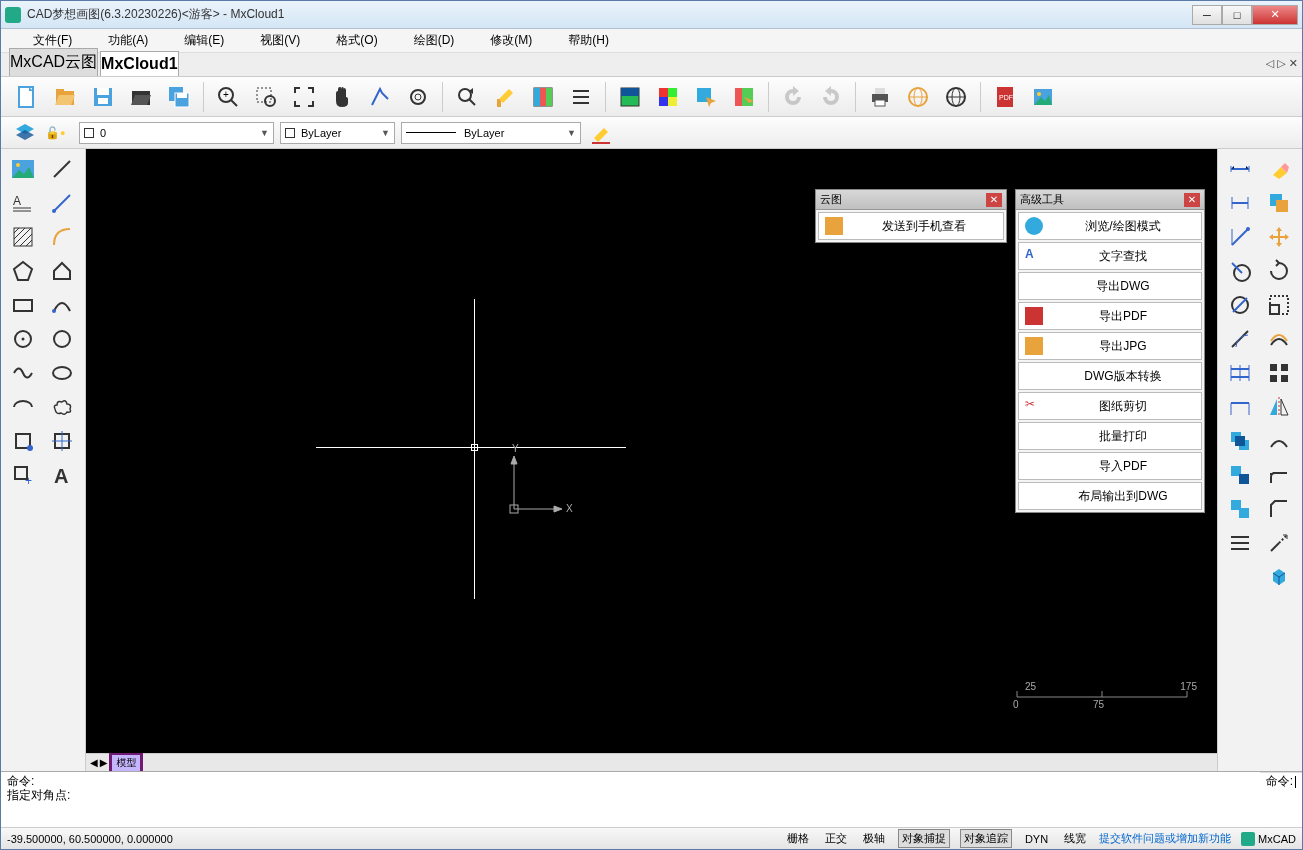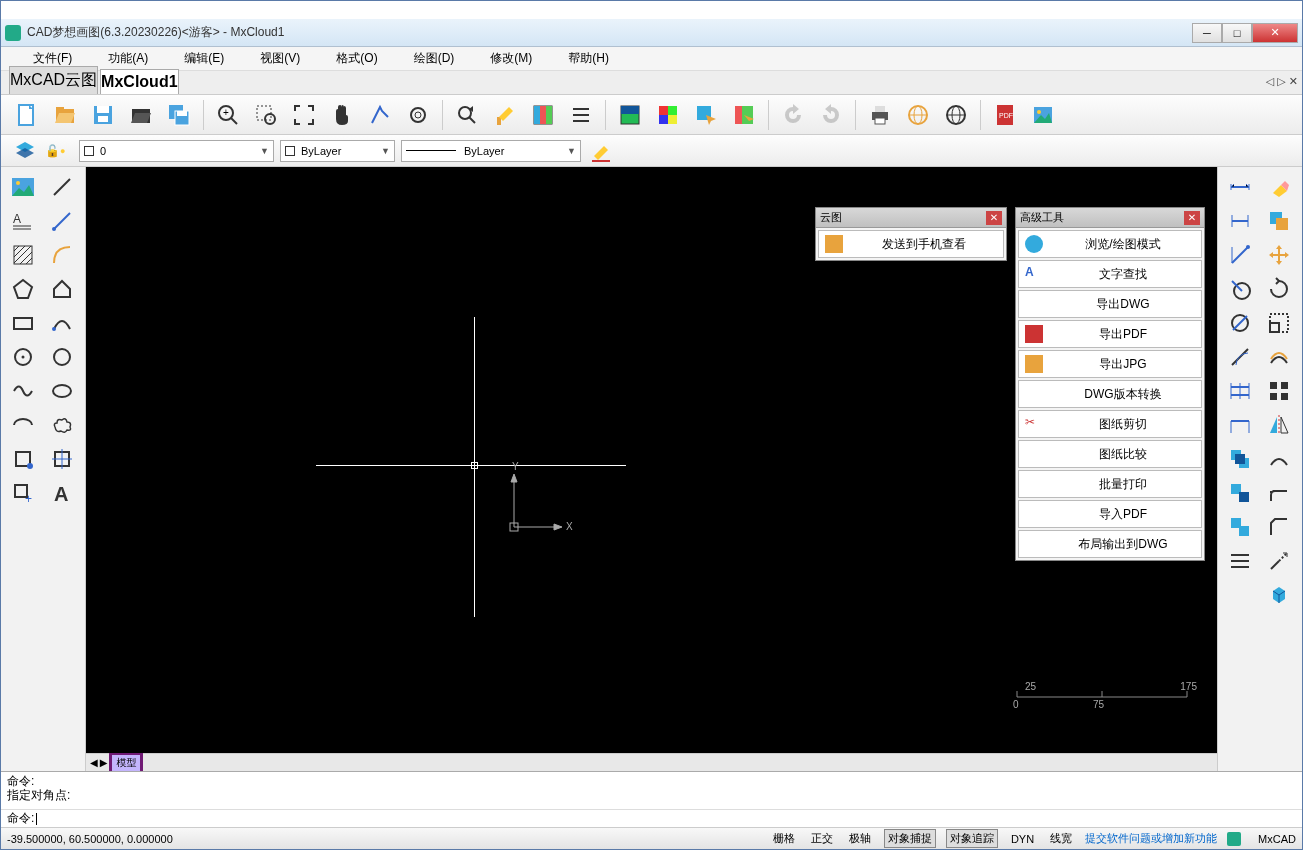--- a/index.html
+++ b/index.html
@@ -5,7 +5,7 @@
 * { box-sizing: border-box; margin: 0; padding: 0; }
 body { font-family: "Microsoft YaHei", Tahoma, sans-serif; font-size: 12px; background: #f0f0f0; overflow: hidden; }
 .window { width: 1303px; height: 850px; border: 1px solid #5a7aa8; background: #fff; display: flex; flex-direction: column; }
-.titlebar { height: 28px; background: linear-gradient(#eaf3fb,#d4e6f5); display: flex; align-items: center; padding: 0 4px; border-bottom: 1px solid #b0c0d0; margin-top: 18px; }
+.titlebar { height: 28px; background: linear-gradient(#eaf3fb,#d4e6f5); display: flex; align-items: center; padding: 0 4px; border-bottom: 1px solid #b0c0d0; }
 .titlebar .app-icon { width: 16px; height: 16px; background: #2a8; border-radius: 3px; margin-right: 6px; }
 .titlebar .title { flex: 1; color: #333; }
 .winbtns { display: flex; gap: 0; }

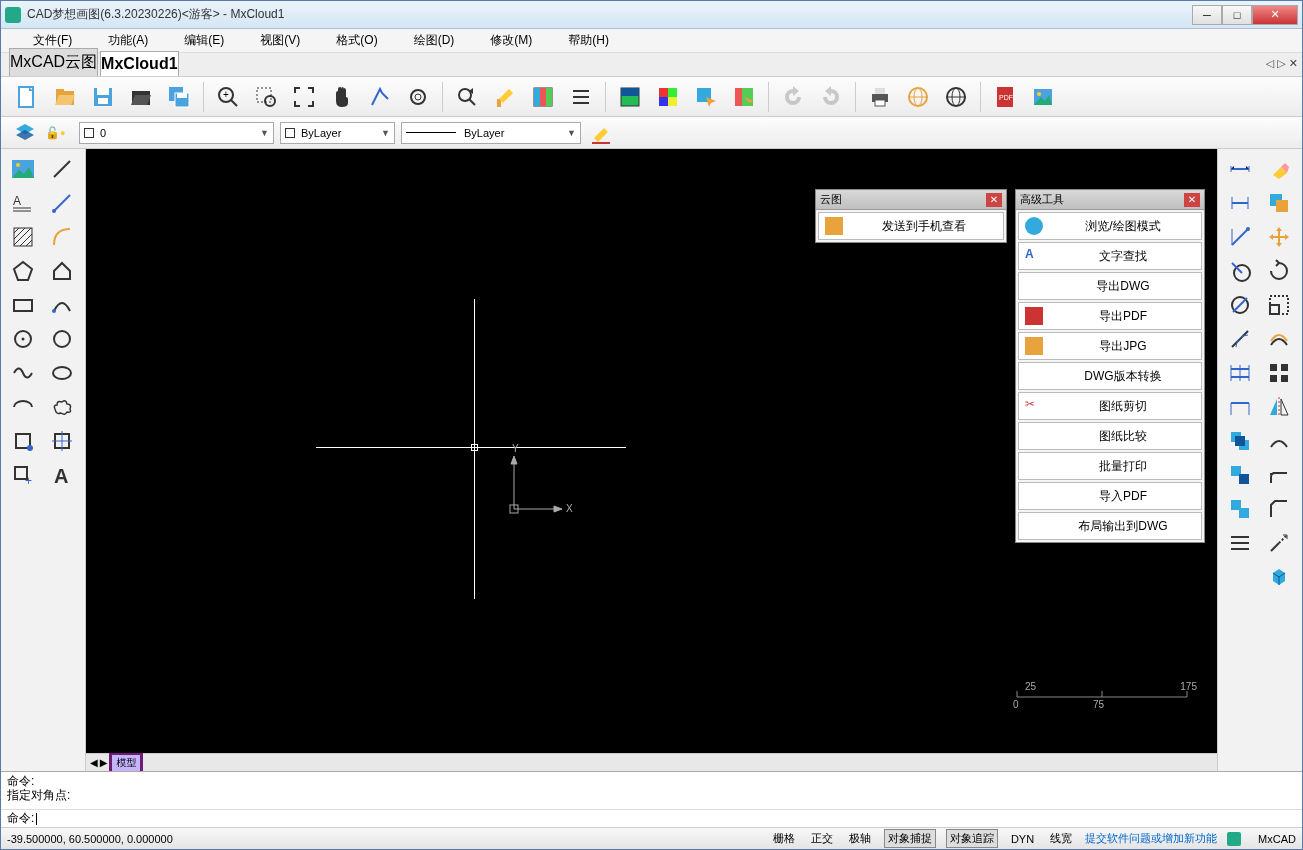--- a/index.html
+++ b/index.html
@@ -476,10 +476,6 @@
             </div>
           <div class="panel-row">
               <span class="ico"></span>
-              <span class="txt">图纸比较</span>
-            </div>
-          <div class="panel-row">
-              <span class="ico"></span>
               <span class="txt">批量打印</span>
             </div>
           <div class="panel-row">

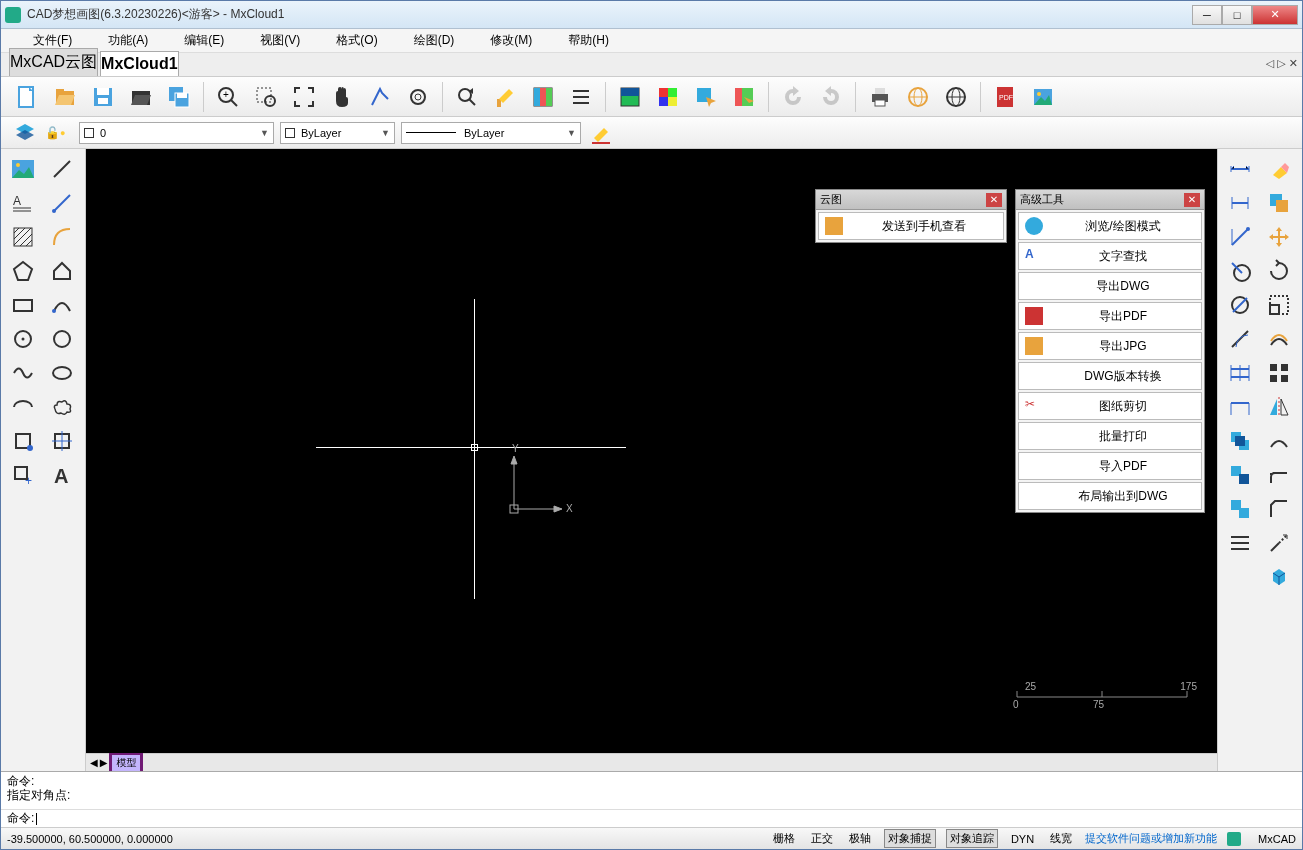--- a/index.html
+++ b/index.html
@@ -35,7 +35,7 @@
 .panel-row .ico { width: 18px; height: 18px; }
 .panel-row .txt { flex: 1; text-align: center; }
 .bottom-tabs { height: 18px; background: #e8e8e8; display: flex; align-items: center; padding: 0 4px; font-size: 10px; border-top: 1px solid #ccc; gap: 2px; }
-.cmdarea { height: 56px; border-top: 1px solid #aaa; display: flex; flex-direction: column; font-size: 12px; background: #fff; }
+.cmdarea { height: 56px; border-top: 1px solid #aaa; display: flex; flex-direction: row; font-size: 12px; background: #fff; }
 .cmdlog { flex: 1; padding: 2px 6px; overflow: hidden; line-height: 14px; }
 .cmdline { height: 18px; border-top: 1px solid #ddd; padding: 0 6px; display: flex; align-items: center; }
 .statusbar { height: 22px; background: linear-gradient(#f8f8f8,#e4e4e4); border-top: 1px solid #ccc; display: flex; align-items: center; padding: 0 6px; font-size: 11px; }

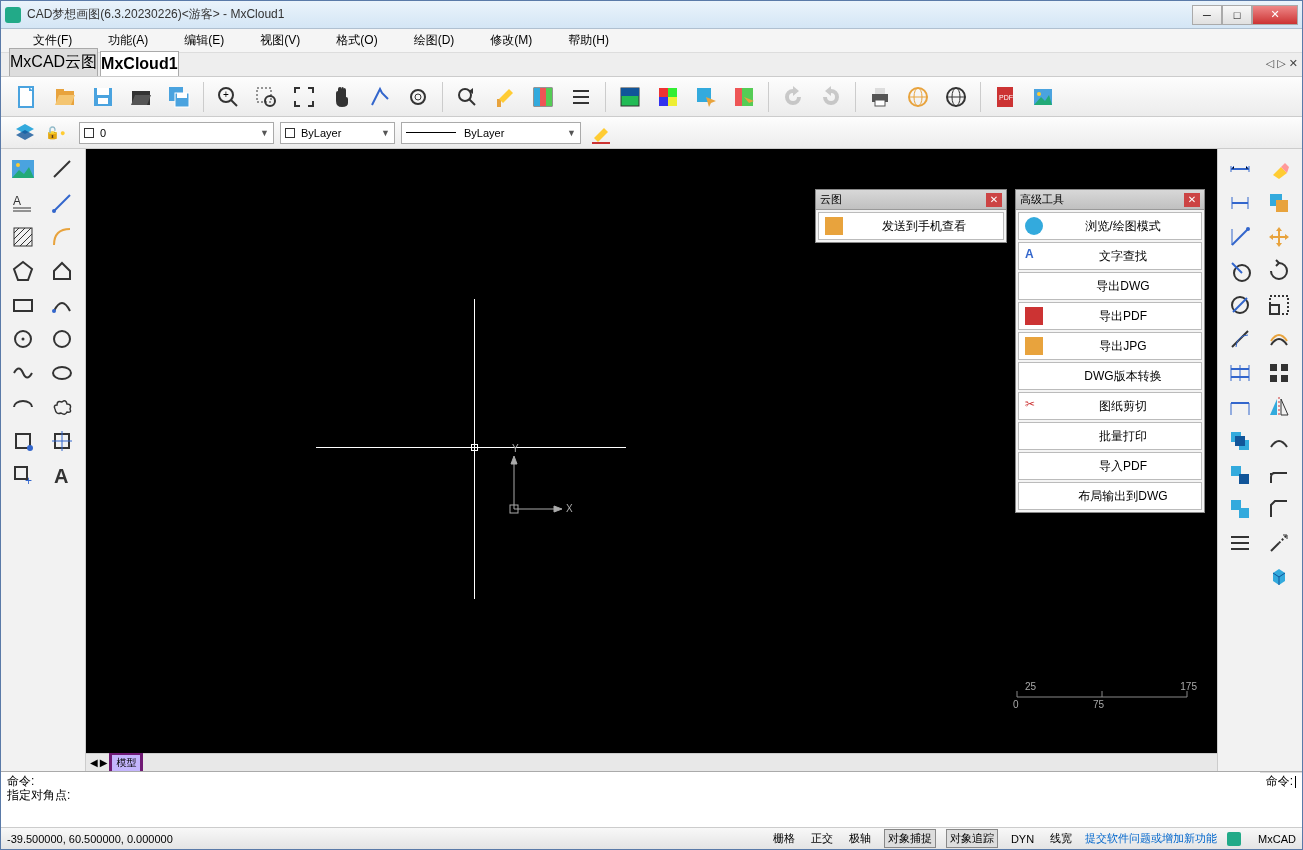--- a/index.html
+++ b/index.html
@@ -695,7 +695,7 @@
       <span class="mode">DYN</span>
       <span class="mode">线宽</span>
       <span class="link">提交软件问题或增加新功能</span>
-      <span style="display:flex;align-items:center;gap:17px">
+      <span style="display:flex;align-items:center;gap:3px">
           <span style="width:14px;height:14px;background:#2a8;border-radius:2px"></span>
           <span>MxCAD</span>
         </span>

